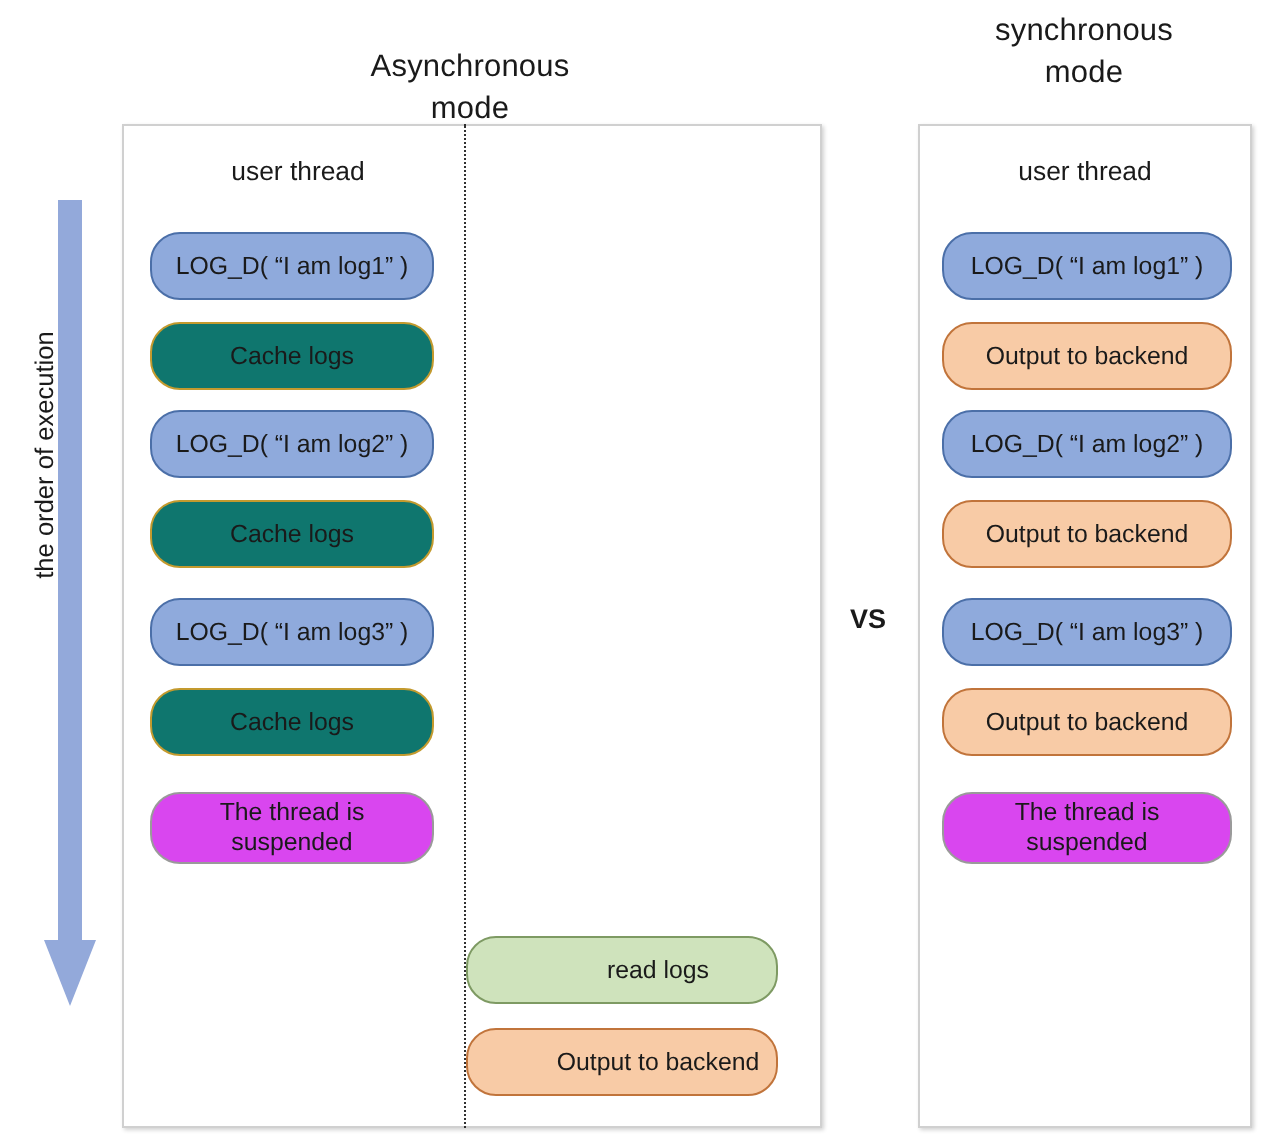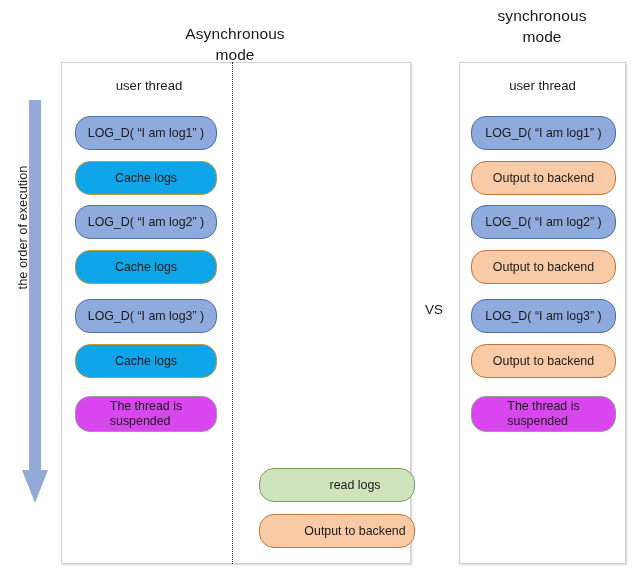--- a/index.html
+++ b/index.html
@@ -71,7 +71,7 @@
     display: flex;
     align-items: center;
     justify-content: center;
-    text-align: left;
+    text-align: center;
     font-size: 12.4px;
     line-height: 15px;
     color: #1a1a1a;

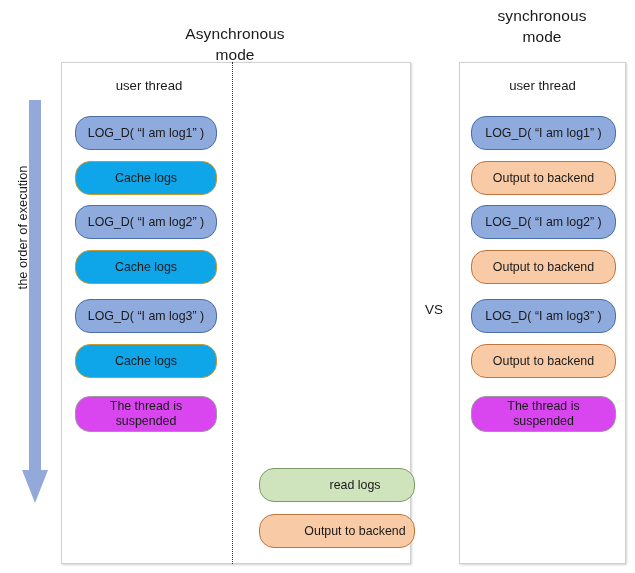--- a/index.html
+++ b/index.html
@@ -81,7 +81,7 @@
     border-radius: 15px;
   }
   .step.blue   { background: #8FAADC; border-color: #4B6FA8; }
-  .step.yellow { background: #0ea5e9; border-color: #C39A2E; }
+  .step.yellow { background: #0f766e; border-color: #C39A2E; }
   .step.grey   { background: #d946ef; border-color: #9A9A9A; }
   .step.green  { background: #CFE3BC; border-color: #7E9A63; }
   .step.orange { background: #F8CBA6; border-color: #C1743B; }

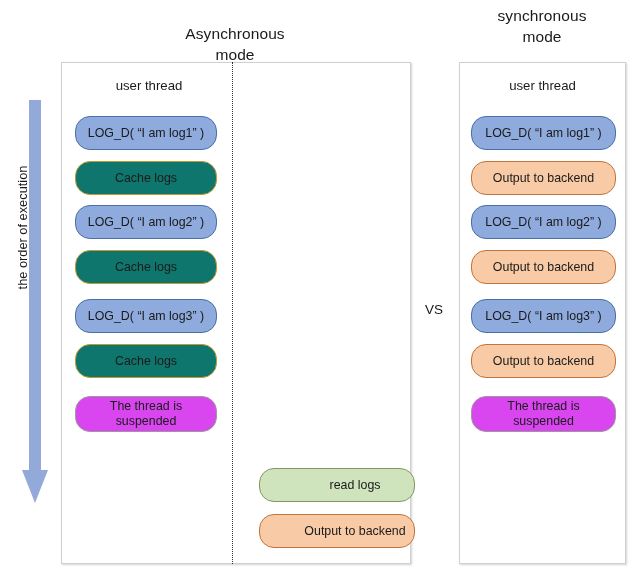--- a/index.html
+++ b/index.html
@@ -138,6 +138,7 @@
     text-align: center;
     font-size: 13.5px;
     color: #1a1a1a;
+    font-weight: bold;
   }
 </style>
 </head>

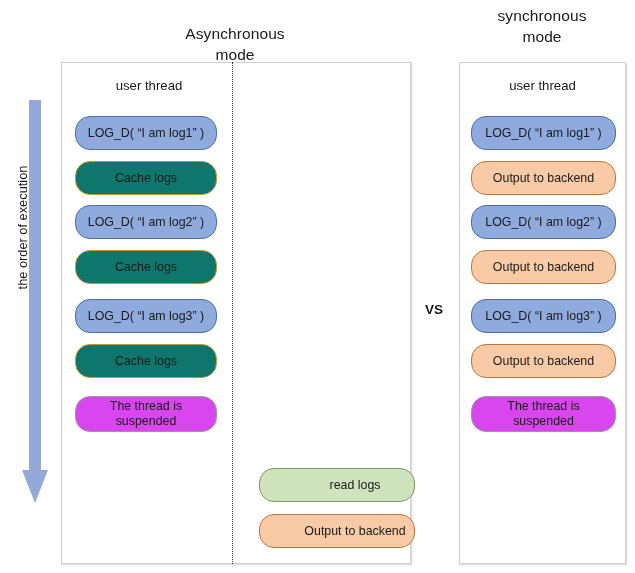--- a/index.html
+++ b/index.html
@@ -87,7 +87,7 @@
   .step.orange { background: #F8CBA6; border-color: #C1743B; }
 
   .col-left  { left: 75px;  width: 142px; }
-  .col-mid   { left: 259px; width: 156px; padding-left: 36px; }
+  .col-mid   { left: 233px; width: 156px; padding-left: 36px; }
   .col-right { left: 471px; width: 145px; }
 
   

